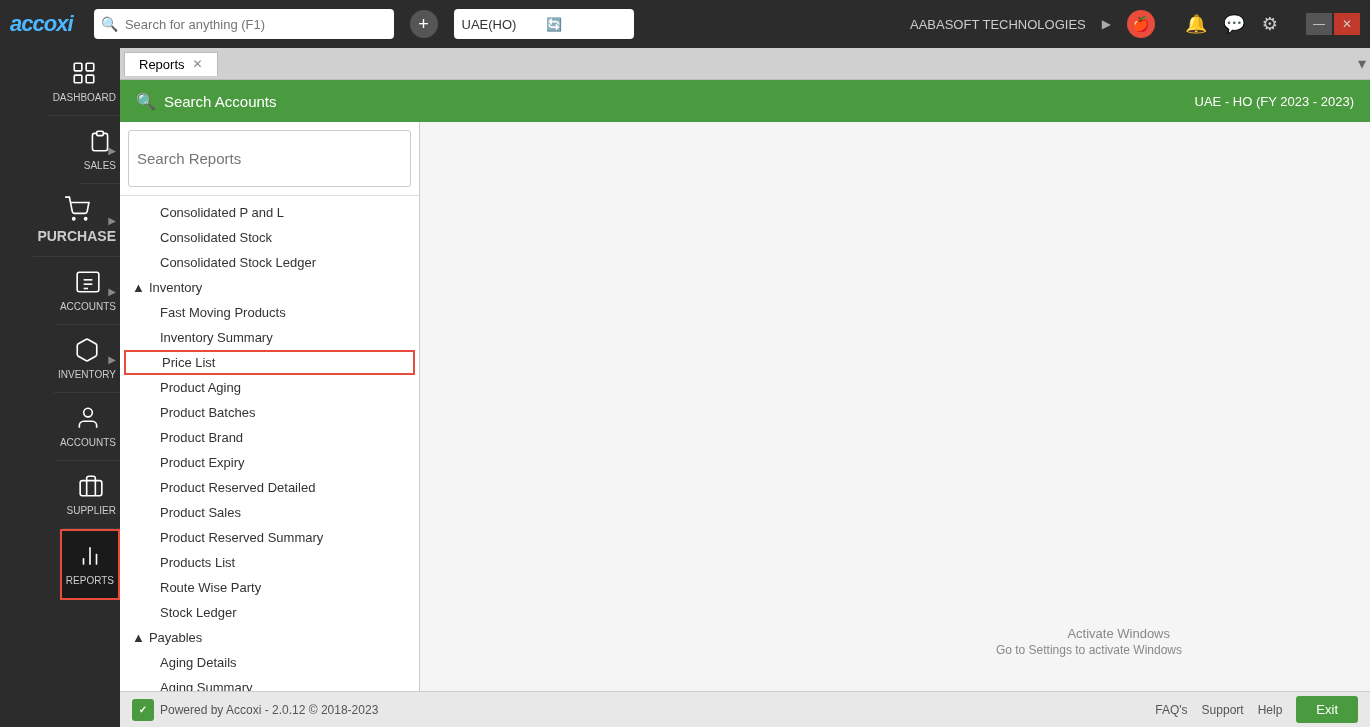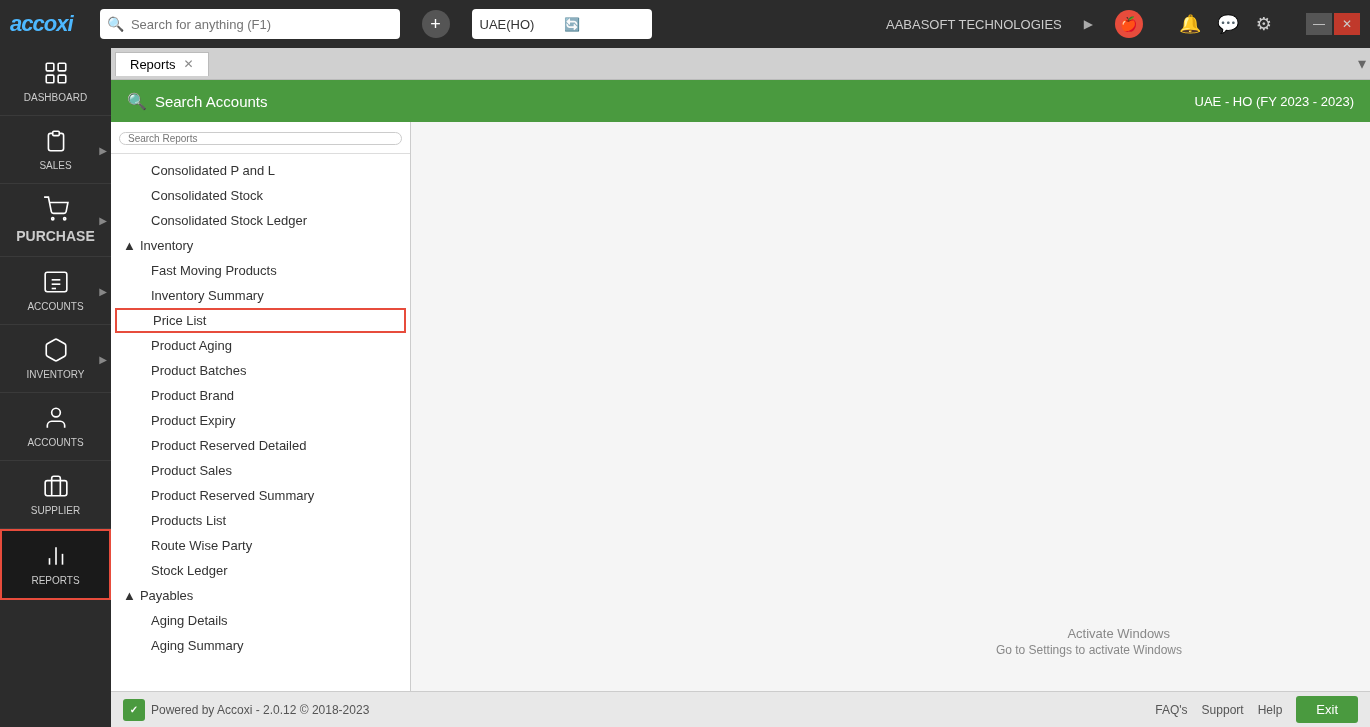--- a/index.html
+++ b/index.html
@@ -6,7 +6,7 @@
     body { font-family: 'Segoe UI', Tahoma, Geneva, Verdana, sans-serif; font-size: 13px; background: #f0f0f0; width: 1370px; height: 727px; overflow: hidden; display: flex; flex-direction: column; }
 
     
-    .topbar { background: #2c2c2c; height: 48px; display: flex; align-items: center; padding: 0 10px; gap: 22px; flex-shrink: 0; }
+    .topbar { background: #2c2c2c; height: 48px; display: flex; align-items: center; padding: 0 10px; gap: 16px; flex-shrink: 0; }
     .logo { color: #4db8ff; font-size: 22px; font-weight: bold; font-style: italic; letter-spacing: -1px; margin-right: 5px; }
     .search-bar { background: white; border-radius: 4px; display: flex; align-items: center; padding: 0 8px; height: 30px; width: 300px; gap: 6px; }
     .search-bar input { border: none; outline: none; font-size: 13px; flex: 1; color: #0f766e; }

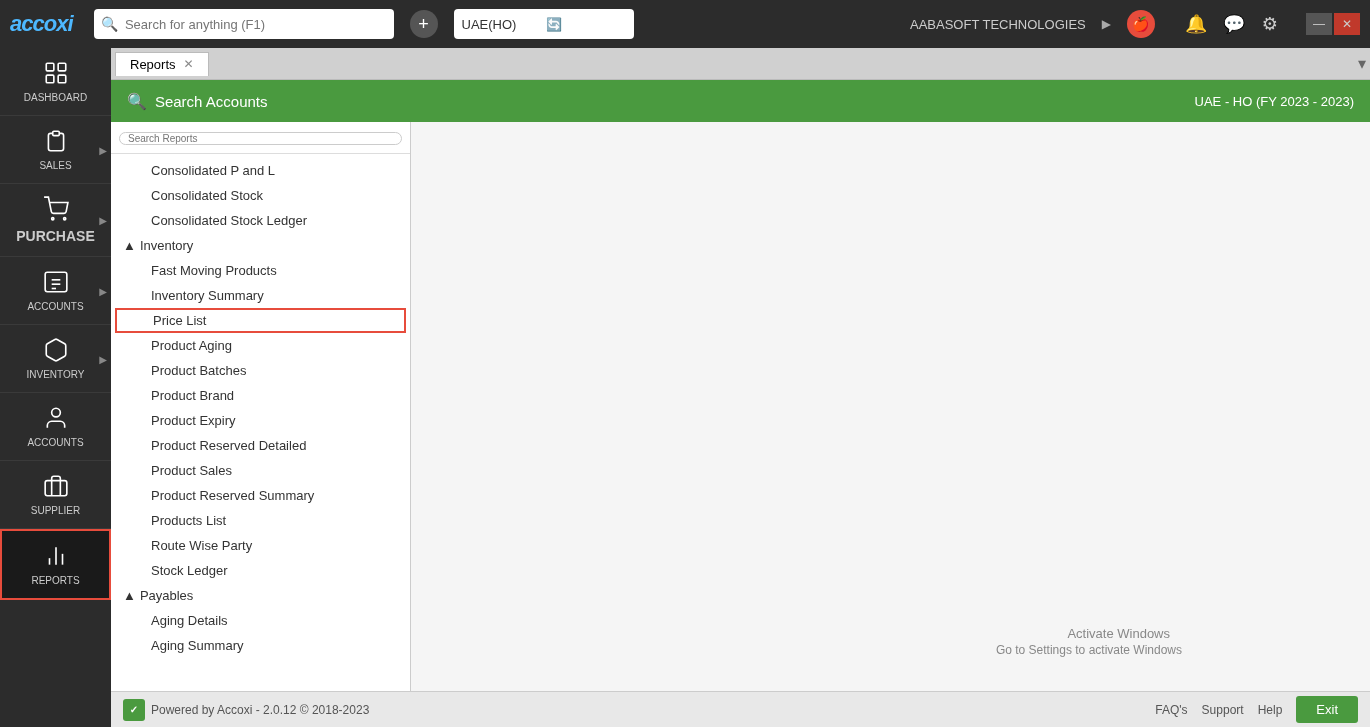--- a/index.html
+++ b/index.html
@@ -27,7 +27,7 @@
     .main-layout { display: flex; flex: 1; overflow: hidden; }
 
     
-    .sidebar { background: #2c2c2c; width: 111px; display: flex; flex-direction: column; flex-shrink: 0; overflow-y: auto; }
+    .sidebar { background: #2c2c2c; width: 120px; display: flex; flex-direction: column; flex-shrink: 0; overflow-y: auto; align-items: flex-end; }
     .sidebar-item { display: flex; flex-direction: column; align-items: center; justify-content: center; padding: 12px 4px; color: #ccc; cursor: pointer; gap: 4px; font-size: 11px; text-align: center; border-bottom: 1px solid #3a3a3a; }
     .sidebar-item.active { background: #1a1a1a; border: 2px solid #e74c3c; }
 

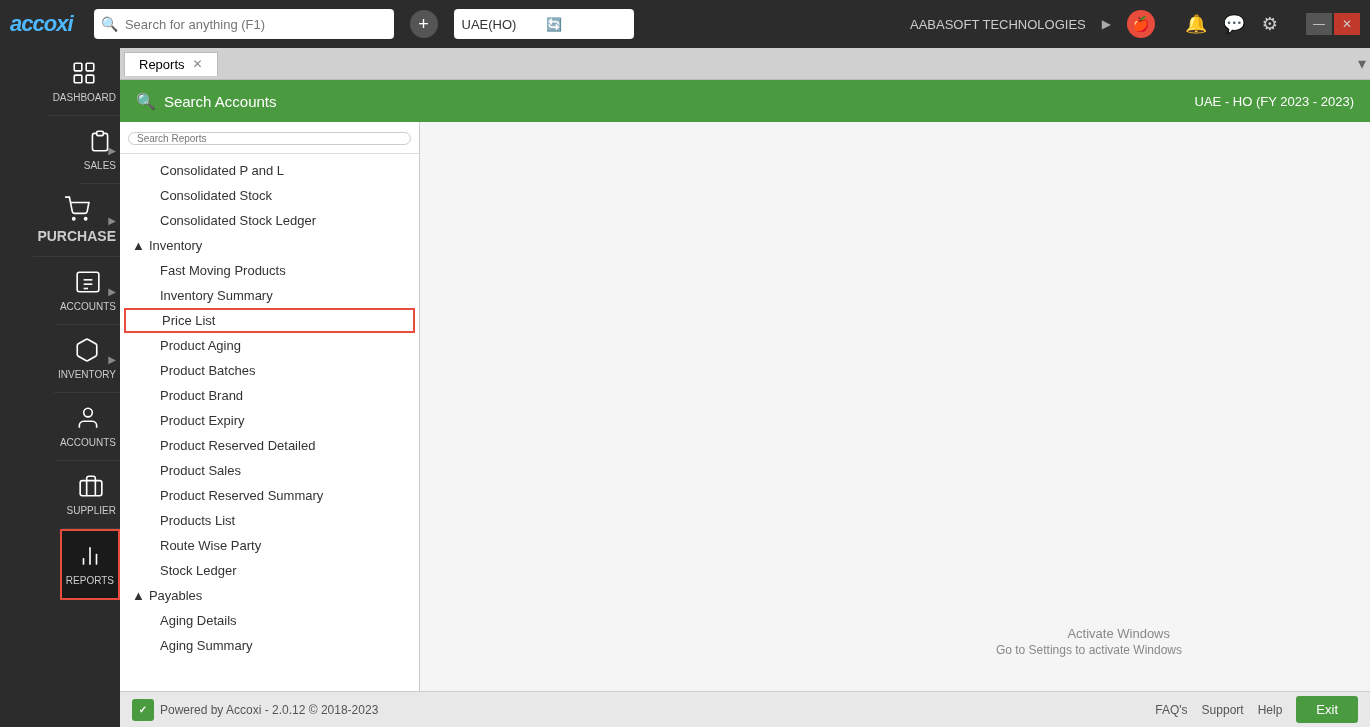--- a/index.html
+++ b/index.html
@@ -52,7 +52,7 @@
     
     .reports-panel { width: 300px; background: white; display: flex; flex-direction: column; border-right: 1px solid #ccc; flex-shrink: 0; }
     .reports-search { padding: 8px; border-bottom: 1px solid #ddd; }
-    .reports-search input { width: 100%; border: 1px solid #ccc; border-radius: 9px; padding: 0 8px; font-size: 10px; outline: none; }
+    .reports-search input { width: 100%; border: 1px solid #ccc; border-radius: 3px; padding: 19px 8px; font-size: 15px; outline: none; }
     .reports-list { flex: 1; overflow-y: auto; padding: 4px 0; }
     .report-item { padding: 5px 16px 5px 40px; cursor: pointer; font-size: 13px; color: #333; }
     .report-item.highlighted { border: 2px solid #e74c3c; margin: 0 4px; padding: 3px 12px 3px 36px; color: #333; background: white; }

